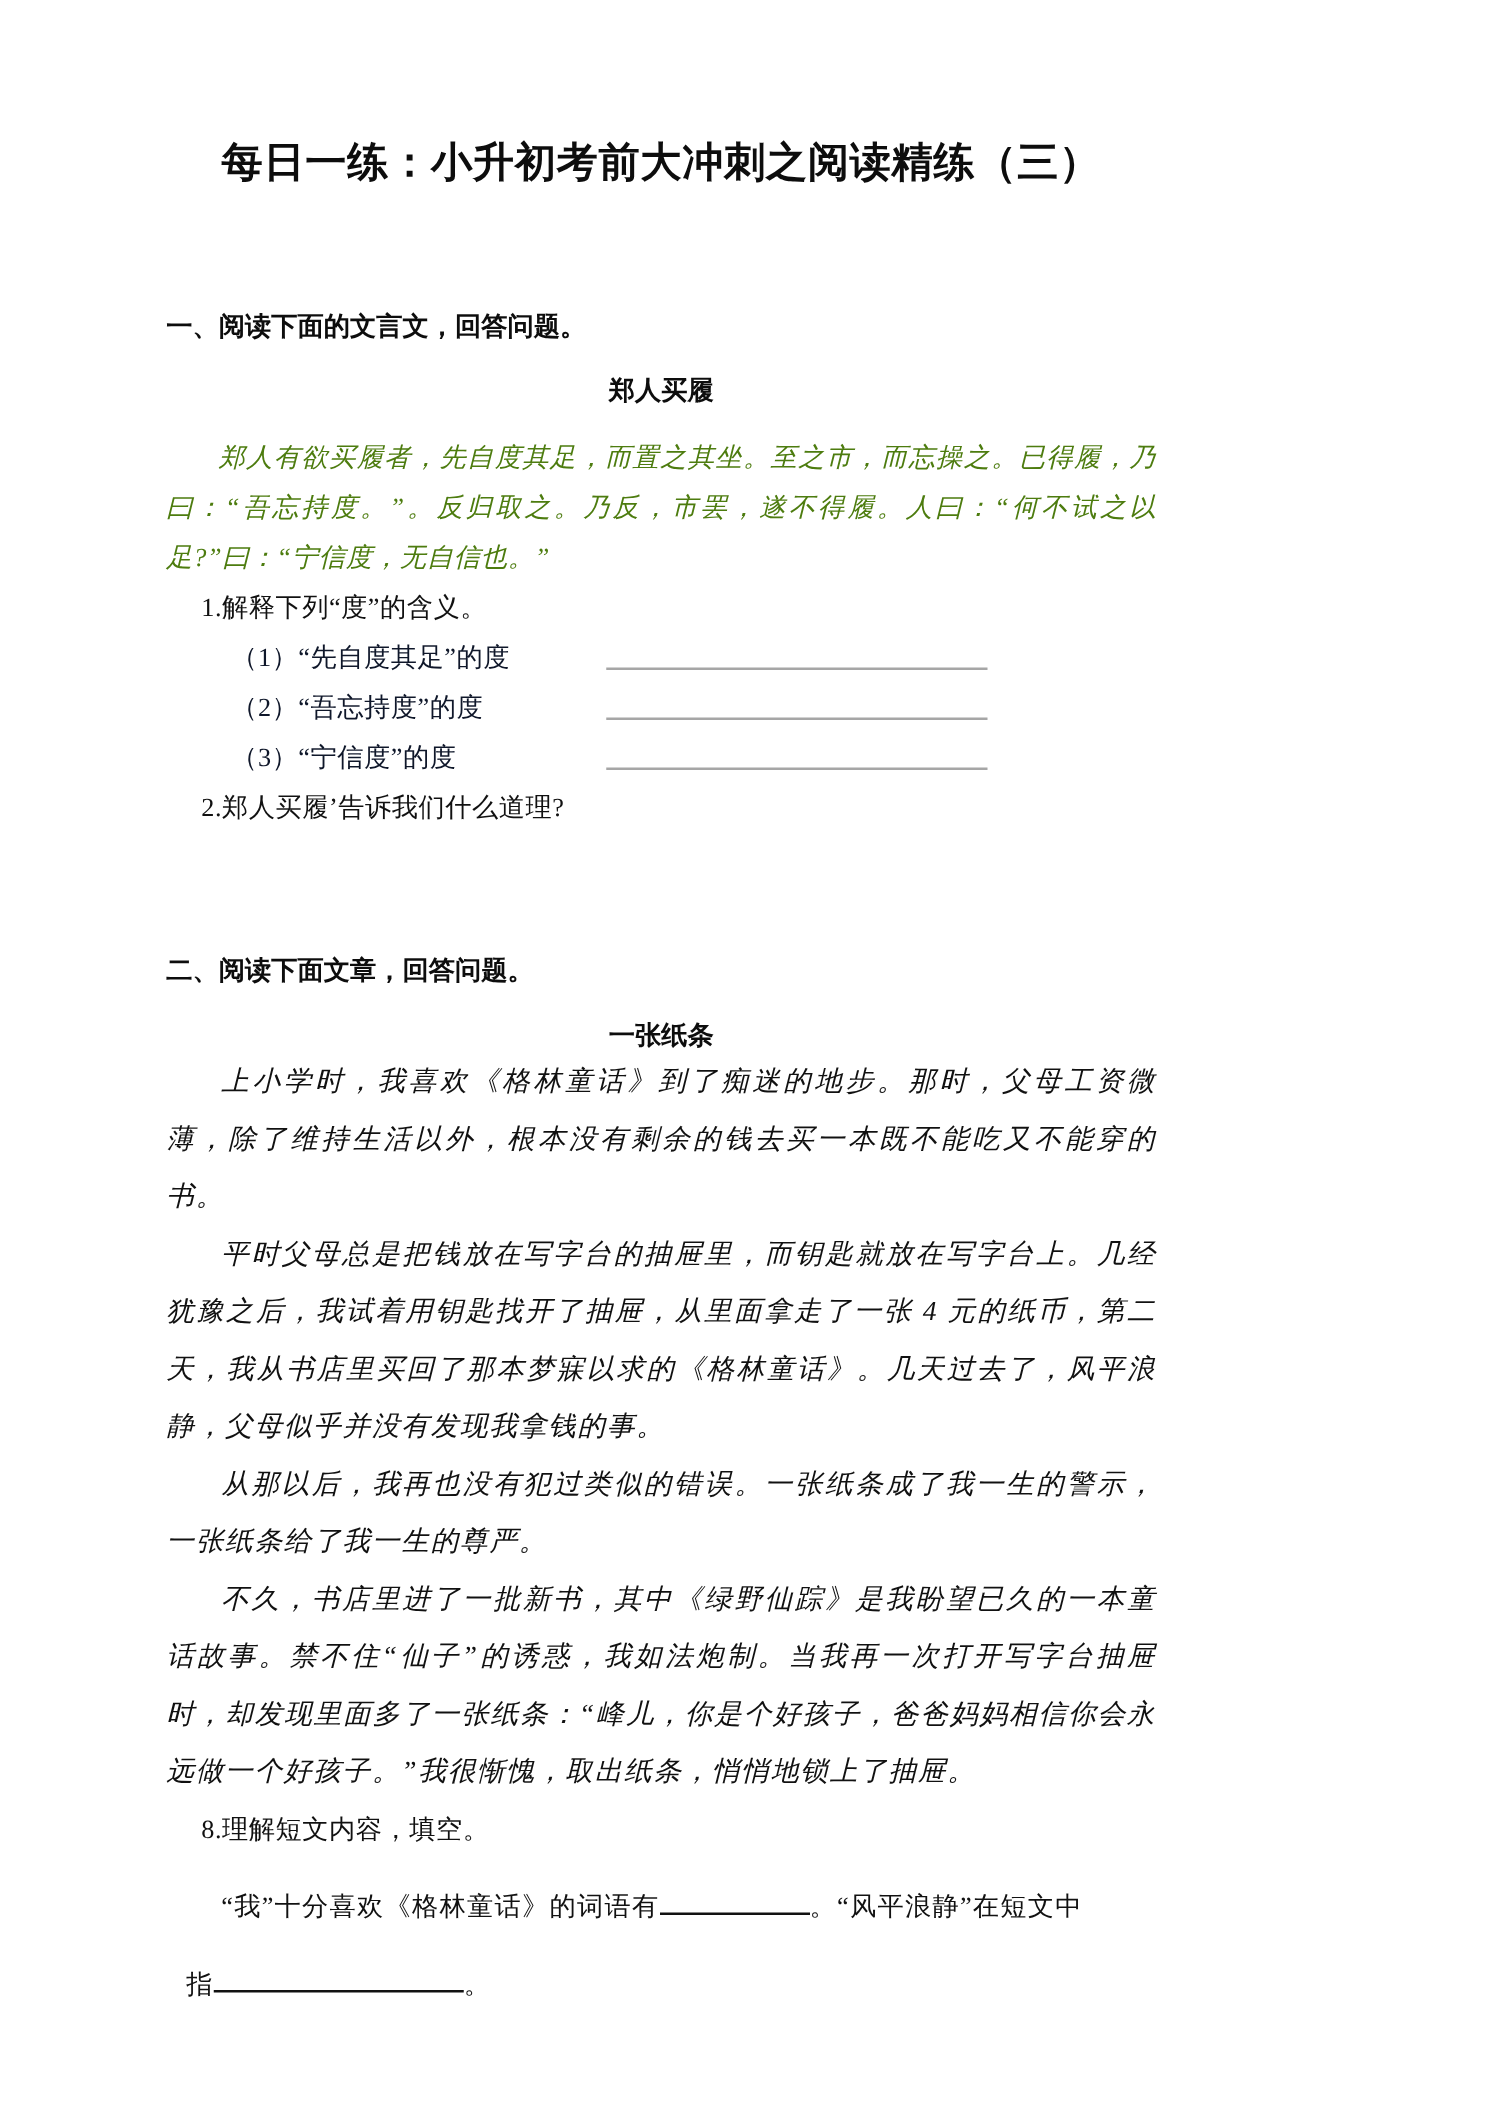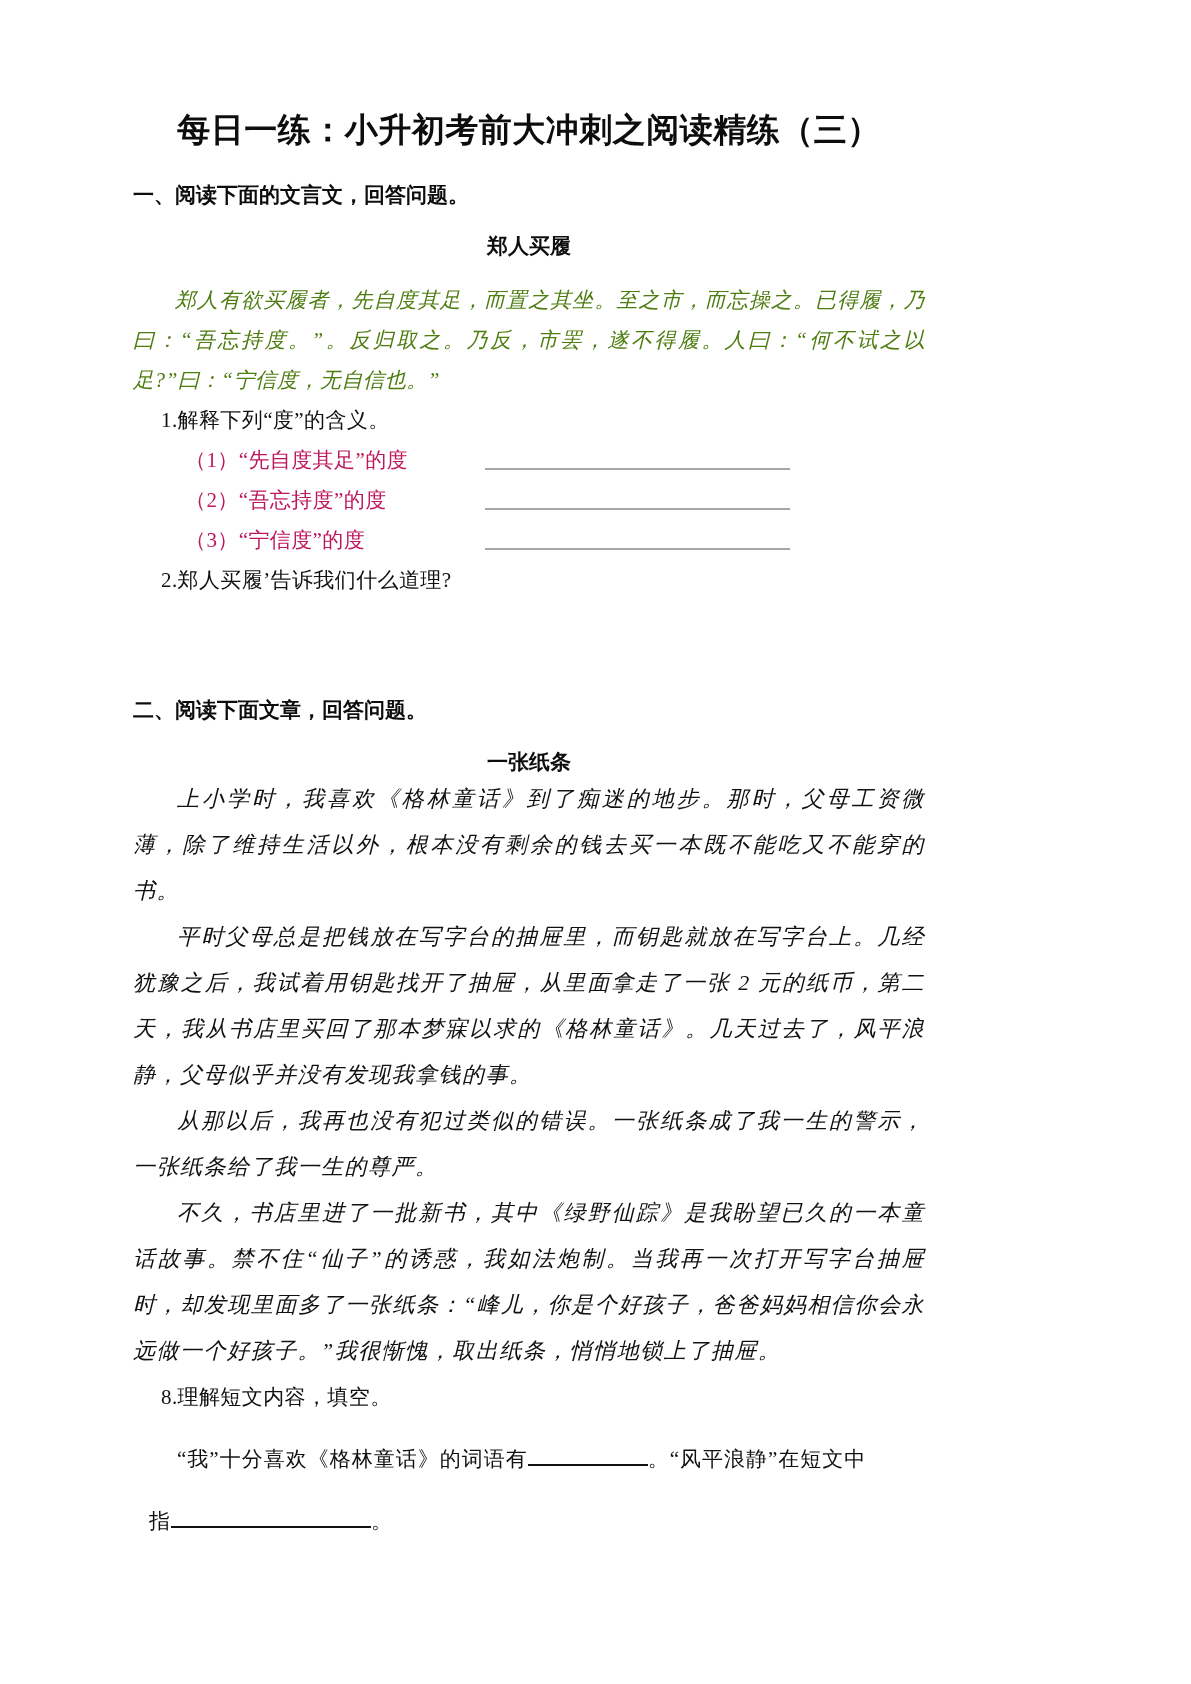--- a/index.html
+++ b/index.html
@@ -44,7 +44,7 @@
     color: #0d0d0d;
     margin: 0;
   }
-  #section-one-heading { margin-top: 28px; font-family: Liberation Mono, monospace; }
+  #section-one-heading { margin-top: 94px; font-family: Liberation Mono, monospace; }
   #section-two-heading { margin-top: 0; }
 
   

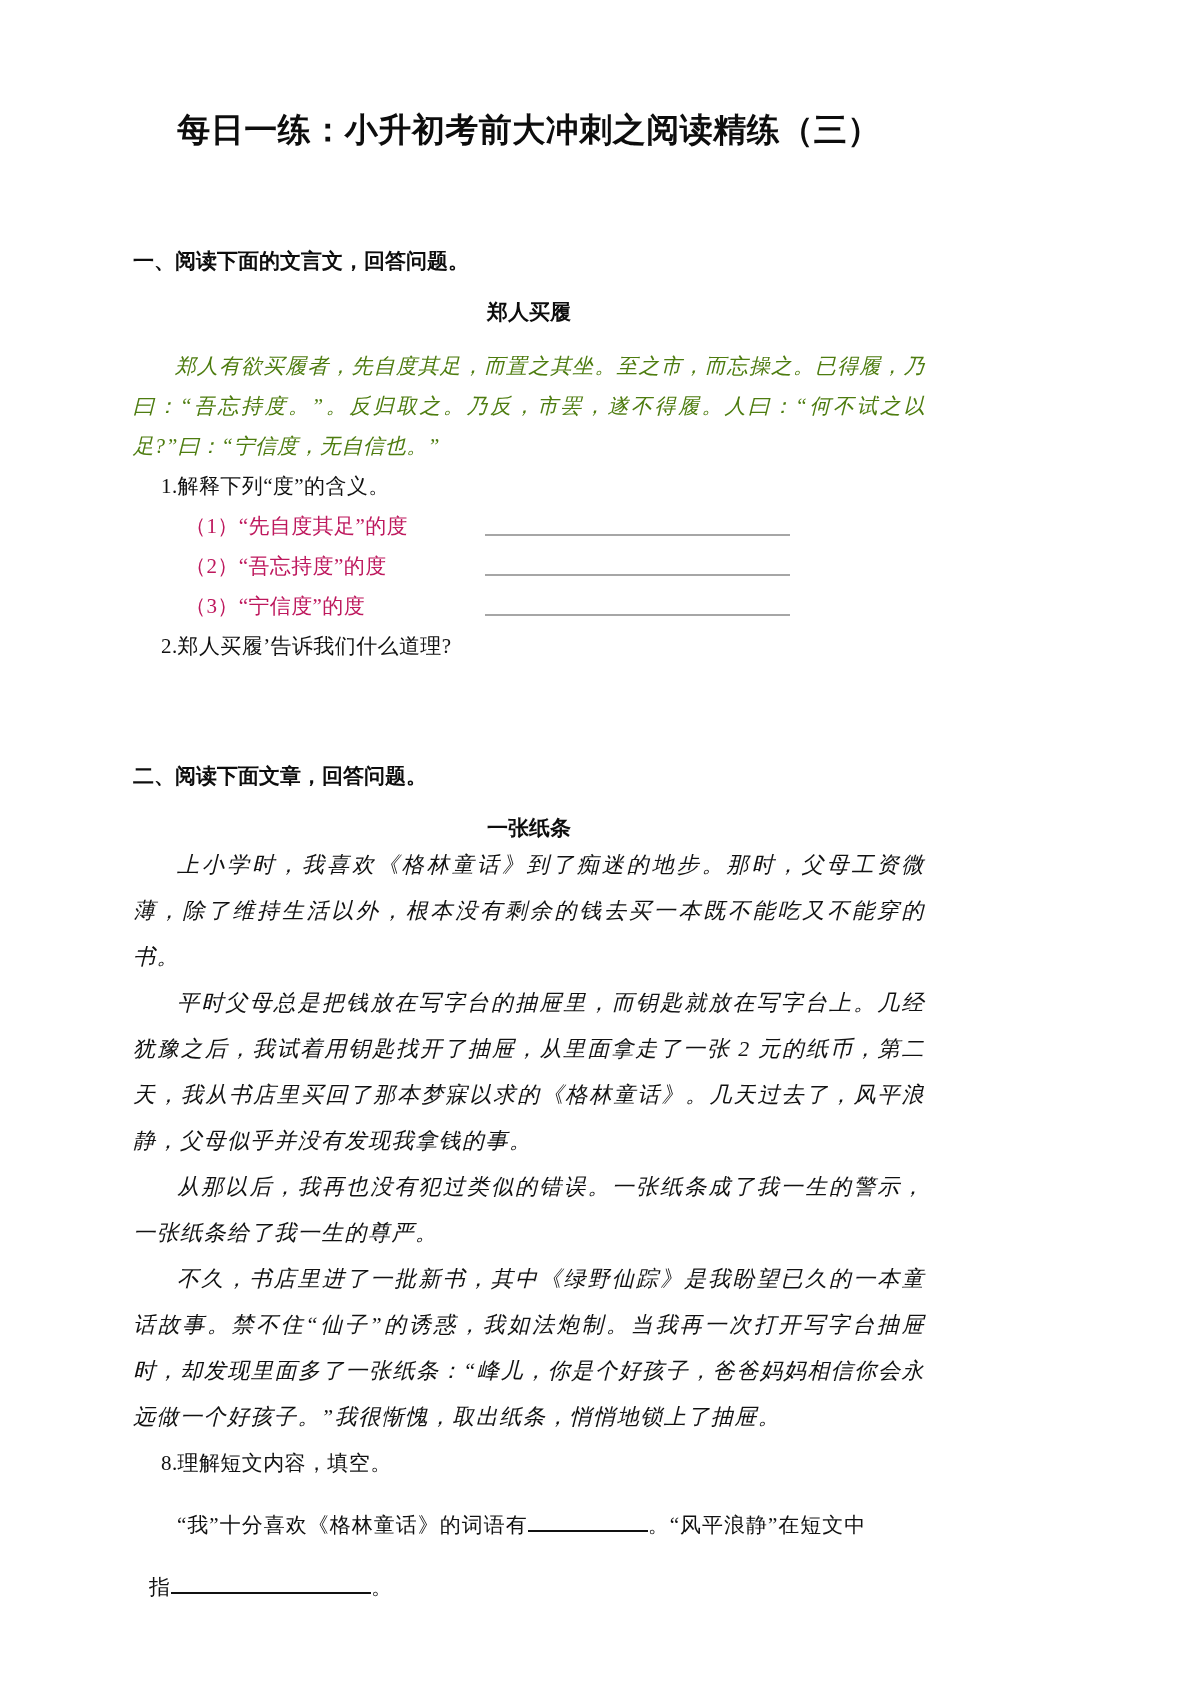--- a/index.html
+++ b/index.html
@@ -93,7 +93,7 @@
   .blank-row .q-label {
     font-family: "Liberation Serif", "DejaVu Serif", serif;
     font-size: 21px;
-    color: #be185d;
+    color: #0f172a;
     letter-spacing: 0.4px;
     padding-left: 52px;
     white-space: nowrap;

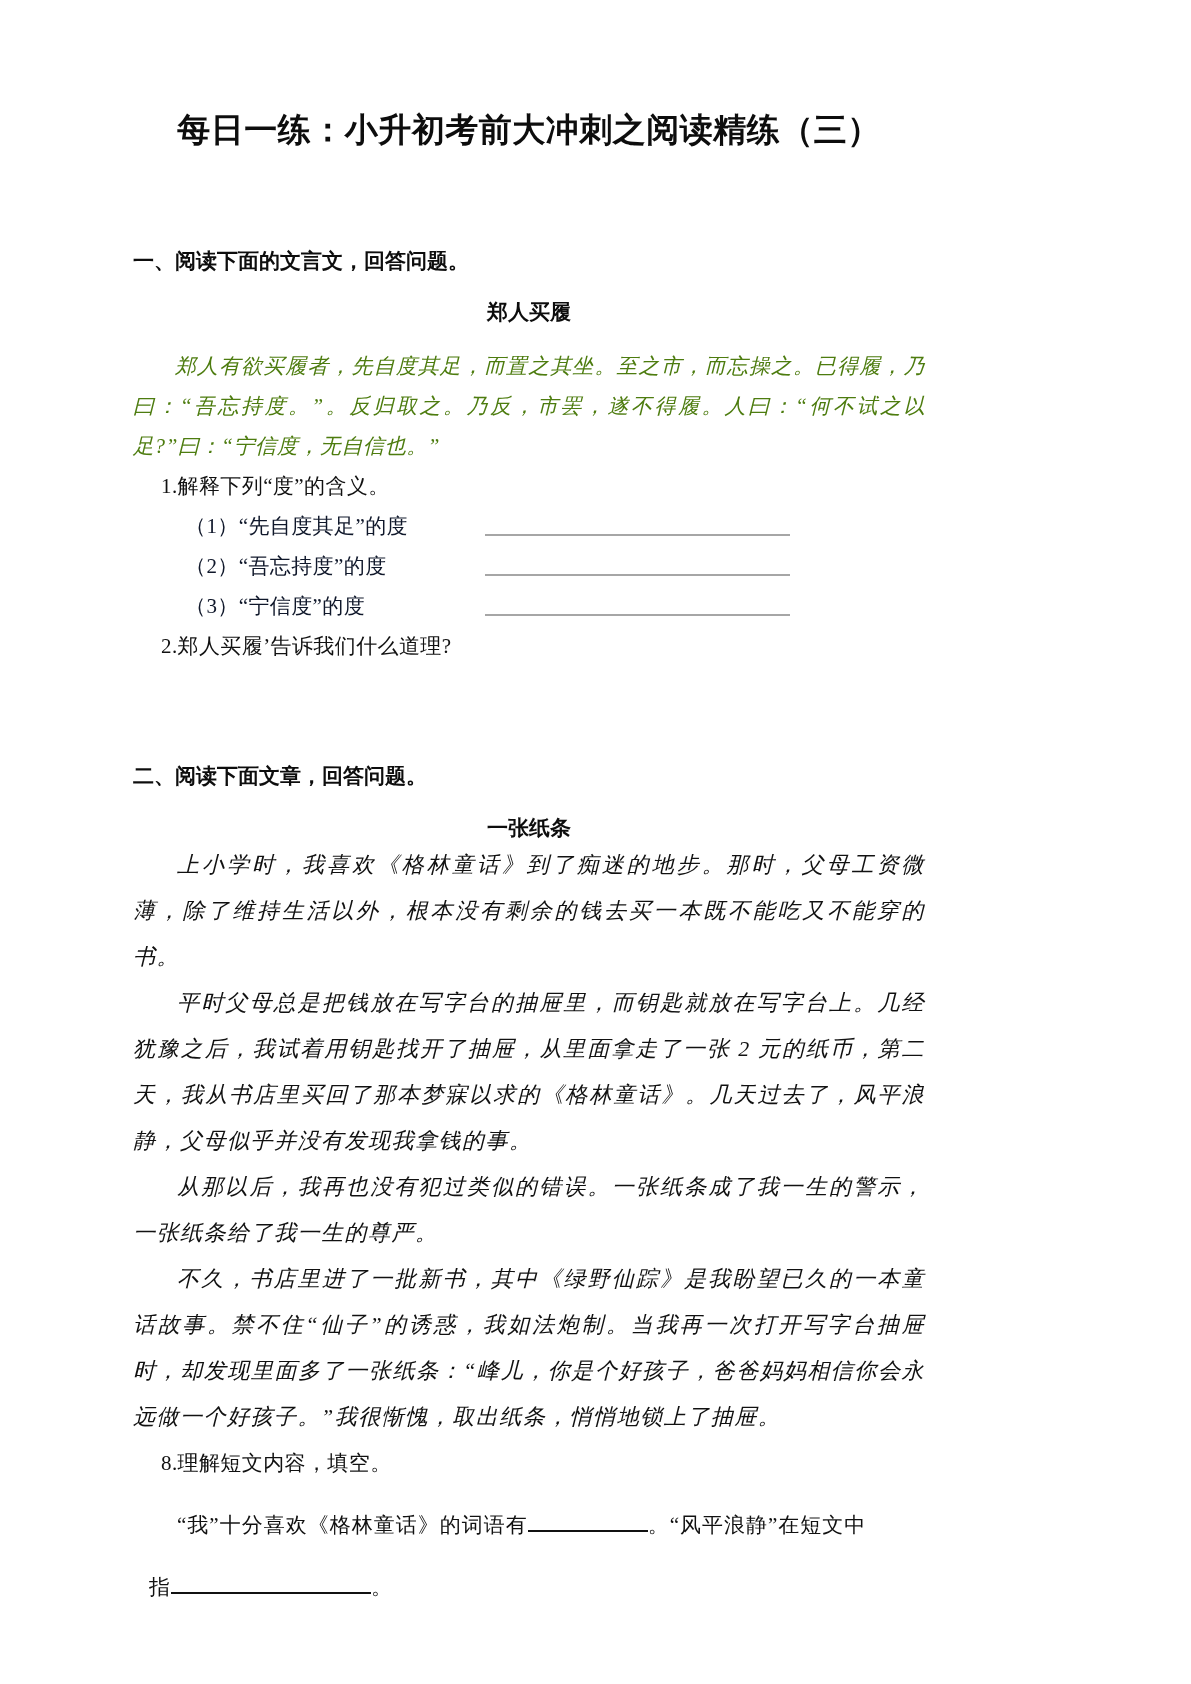--- a/index.html
+++ b/index.html
@@ -178,7 +178,7 @@
   <h3 class="passage-title" id="essay-title">一张纸条</h3>
 
   <p class="essay-body">上小学时，我喜欢《格林童话》到了痴迷的地步。那时，父母工资微薄，除了维持生活以外，根本没有剩余的钱去买一本既不能吃又不能穿的书。</p>
-  <p class="essay-body">平时父母总是把钱放在写字台的抽屉里，而钥匙就放在写字台上。几经犹豫之后，我试着用钥匙找开了抽屉，从里面拿走了一张 2 元的纸币，第二天，我从书店里买回了那本梦寐以求的《格林童话》。几天过去了，风平浪静，父母似乎并没有发现我拿钱的事。</p>
+  <p class="essay-body">平时父母总是把钱放在写字台的抽屉里，而钥匙就放在写字台上。几经犹豫之后，我试着用钥匙找开了抽屉，从里面拿走了一张 4 元的纸币，第二天，我从书店里买回了那本梦寐以求的《格林童话》。几天过去了，风平浪静，父母似乎并没有发现我拿钱的事。</p>
   <p class="essay-body">从那以后，我再也没有犯过类似的错误。一张纸条成了我一生的警示，一张纸条给了我一生的尊严。</p>
   <p class="essay-body">不久，书店里进了一批新书，其中《绿野仙踪》是我盼望已久的一本童话故事。禁不住“仙子”的诱惑，我如法炮制。当我再一次打开写字台抽屉时，却发现里面多了一张纸条：“峰儿，你是个好孩子，爸爸妈妈相信你会永远做一个好孩子。”我很惭愧，取出纸条，悄悄地锁上了抽屉。</p>
 

